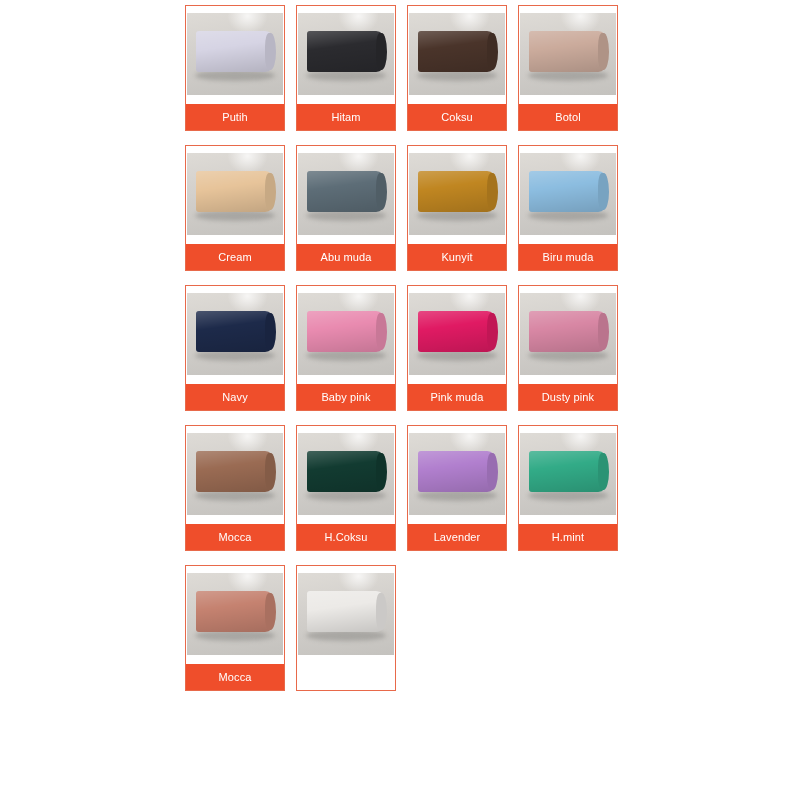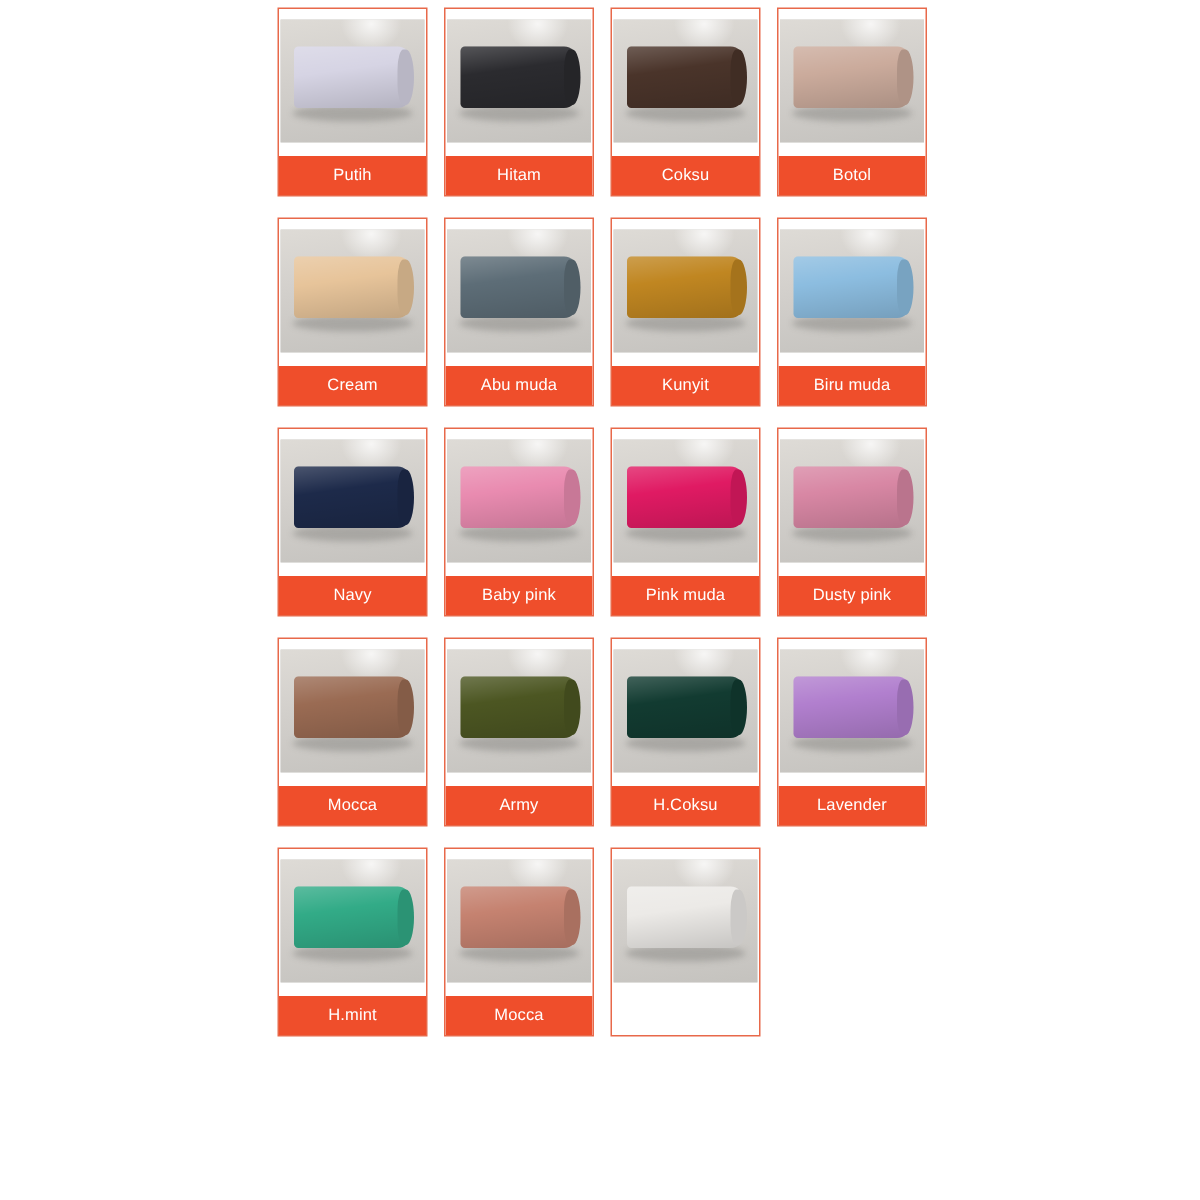--- a/index.html
+++ b/index.html
@@ -223,15 +223,6 @@
         <div class="photo-backdrop"></div>
         <div class="photo-highlight"></div>
         <div class="garment-shadow"></div>
-        <div class="garment" style="background: rgb(76, 86, 34);"></div>
-      </div>
-      <div class="card-label">Army</div>
-    </div>
-    <div class="swatch-card">
-      <div class="card-photo">
-        <div class="photo-backdrop"></div>
-        <div class="photo-highlight"></div>
-        <div class="garment-shadow"></div>
         <div class="garment" style="background: rgb(18, 59, 49);"></div>
       </div>
       <div class="card-label">H.Coksu</div>

